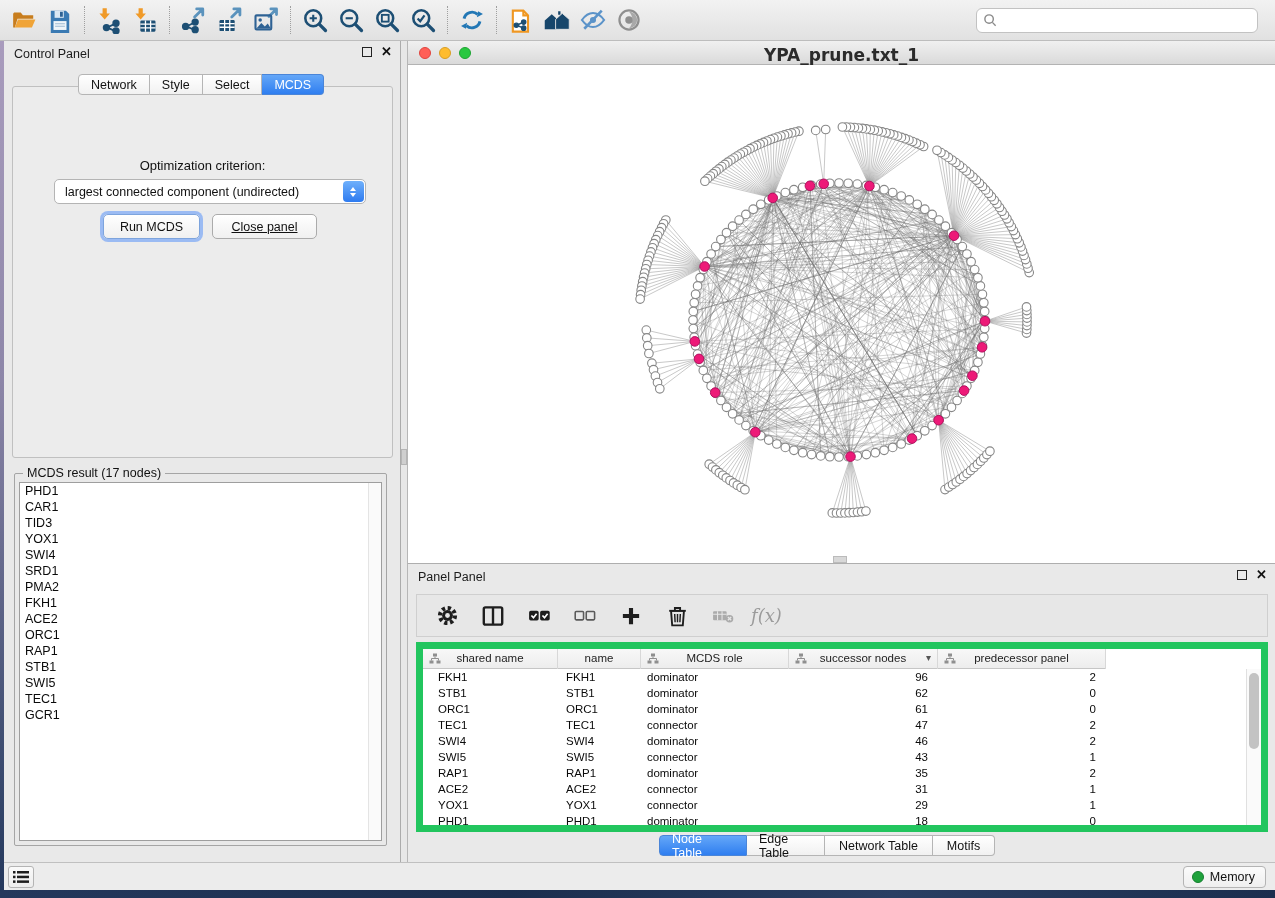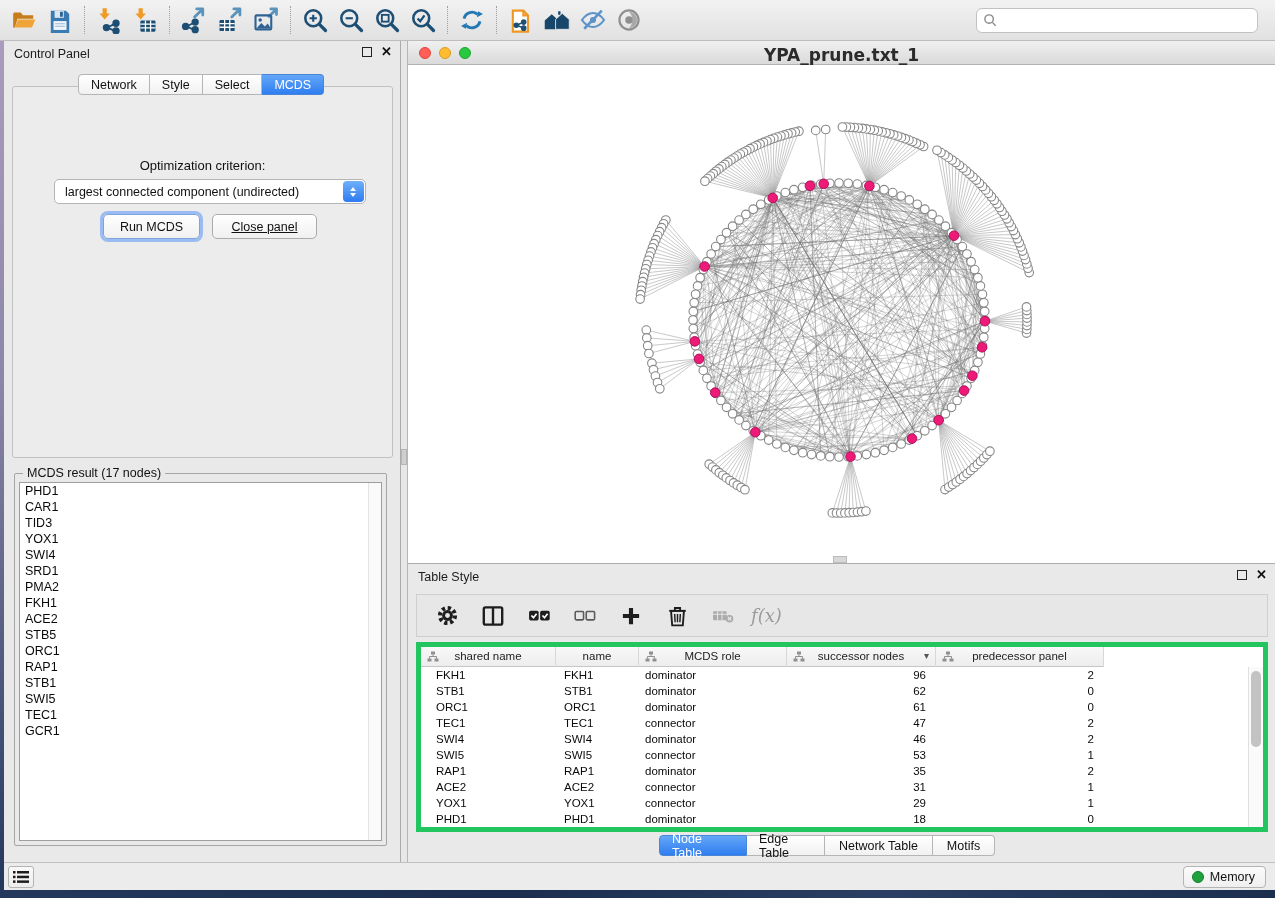--- a/index.html
+++ b/index.html
@@ -1266,7 +1266,7 @@
 
   <div id="table-panel">
     <div class="panel-title-row">
-      <span class="panel-title">Table Style</span>
+      <span class="panel-title">Panel Panel</span>
       <span class="panel-btns">
         <span class="float-btn"></span>
         <span class="close-btn">✕</span>

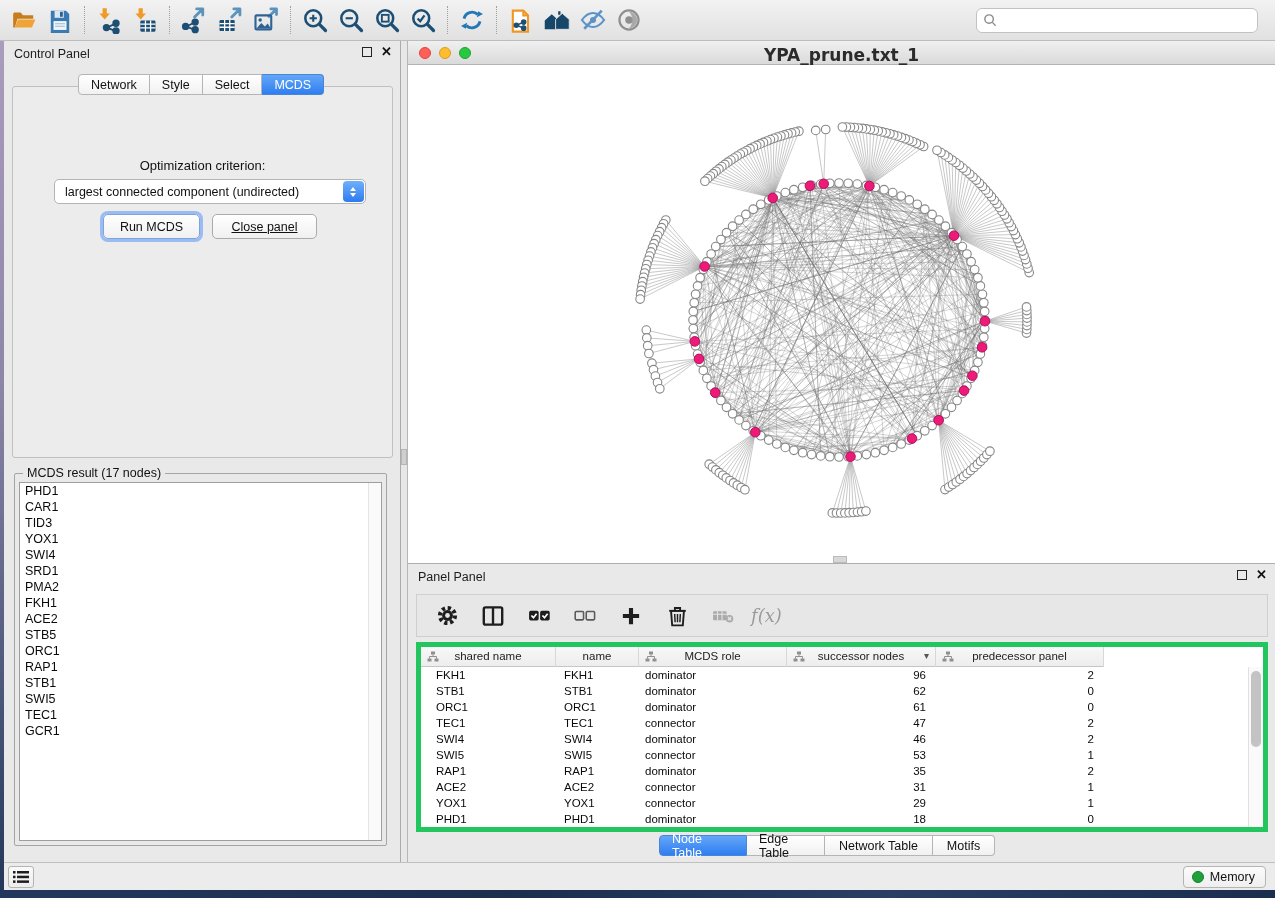--- a/index.html
+++ b/index.html
@@ -328,7 +328,6 @@
           <div class="mcds-item">PMA2</div>
           <div class="mcds-item">FKH1</div>
           <div class="mcds-item">ACE2</div>
-          <div class="mcds-item">STB5</div>
           <div class="mcds-item">ORC1</div>
           <div class="mcds-item">RAP1</div>
           <div class="mcds-item">STB1</div>

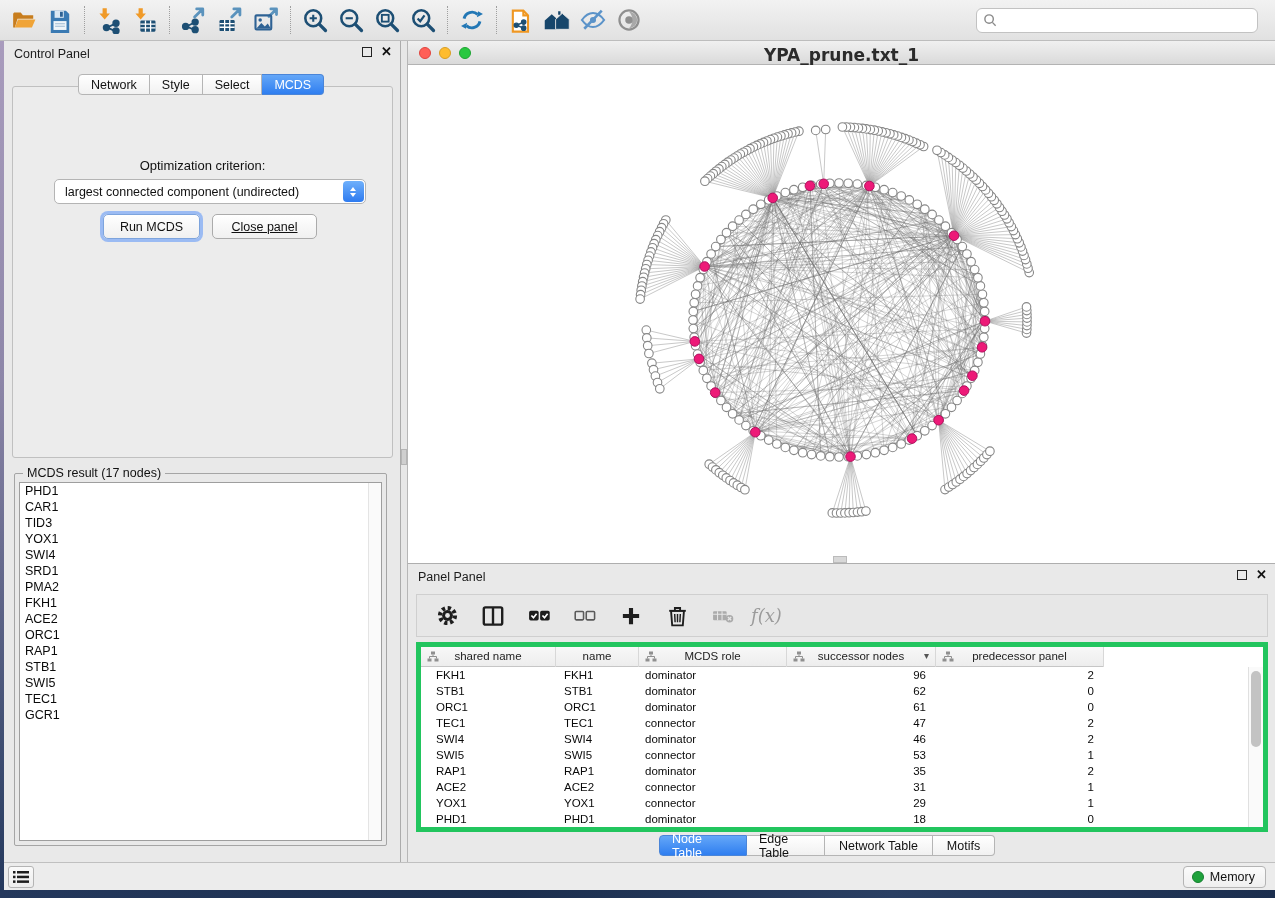--- a/index.html
+++ b/index.html
@@ -102,7 +102,7 @@
   .fx { font-family:"DejaVu Serif",serif; font-style:italic; color:#9b9b9b; font-size:18px; }
 
   #tp-table { position:absolute; left:8px; top:78px; width:852px; height:190px;
-    background:#fff; border:5px solid #22c55e; }
+    background:#fff; border:7px solid #22c55e; }
   #tp-header { display:flex; height:20px; background:linear-gradient(#f8f8f8,#ededed);
     border-bottom:1px solid #c6c6c6; }
   .hcell { position:relative; height:20px; border-right:1px solid #d8d8d8;

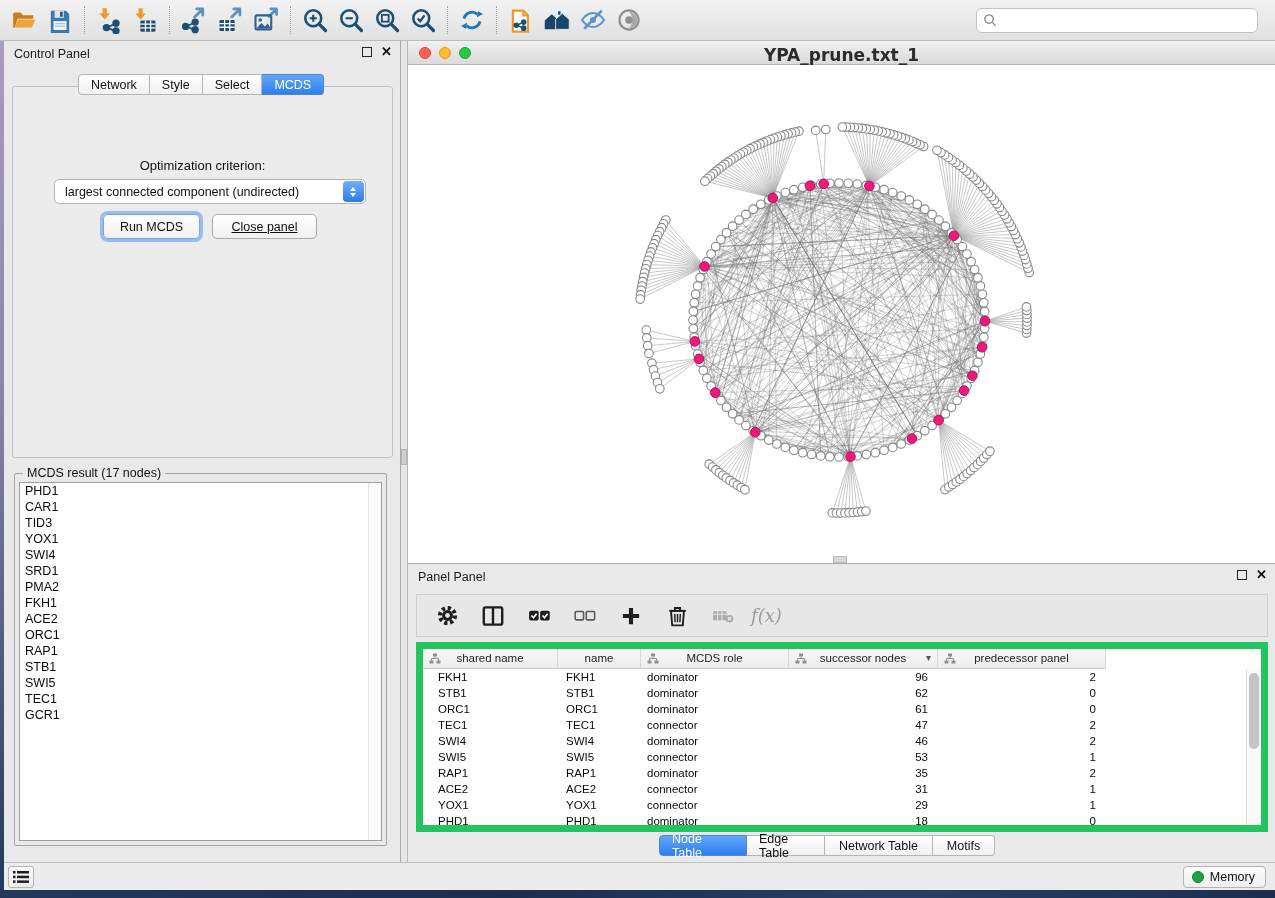--- a/index.html
+++ b/index.html
@@ -1417,7 +1417,7 @@
             <div class="tcell" style="width:135px;padding-left:15px">SWI5</div>
             <div class="tcell" style="width:83px;padding-left:8px">SWI5</div>
             <div class="tcell" style="width:148px;padding-left:6px">connector</div>
-            <div class="tcell" style="width:149px;text-align:right;padding-right:10px">53</div>
+            <div class="tcell" style="width:149px;text-align:right;padding-right:10px">43</div>
             <div class="tcell" style="width:168px;text-align:right;padding-right:10px">1</div>
           </div>
           <div class="trow">

